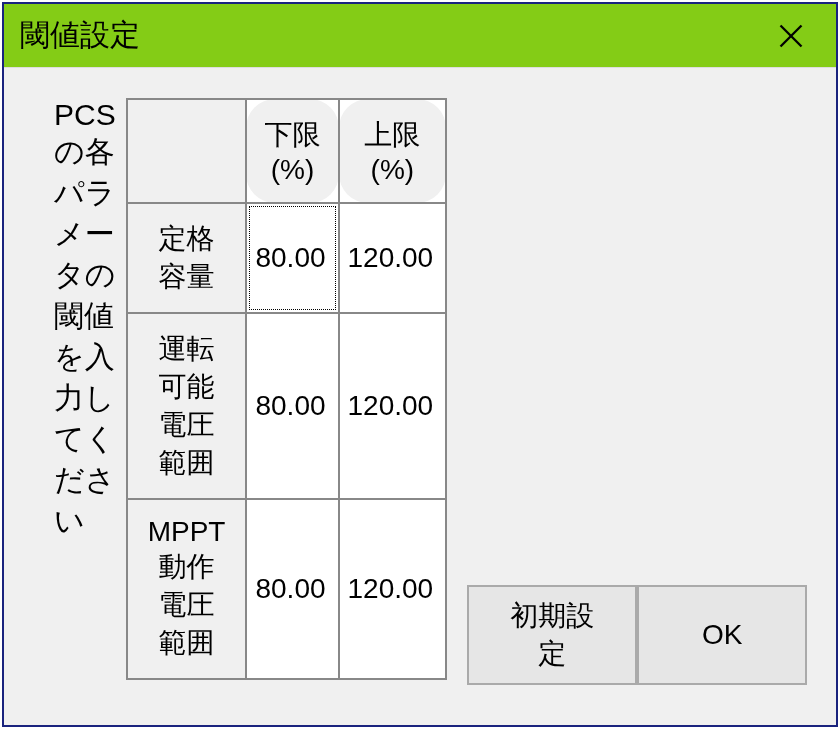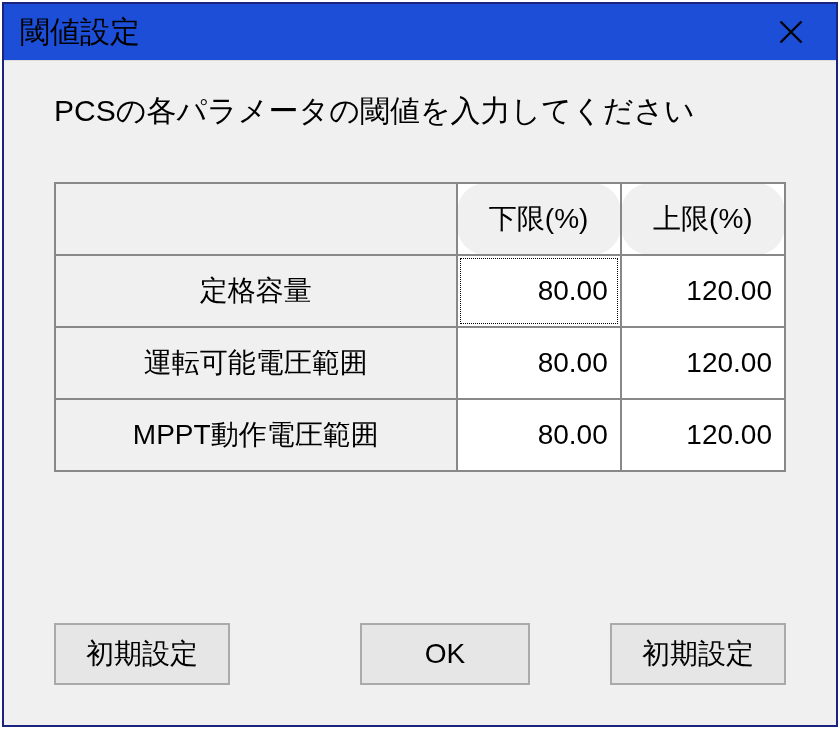--- a/index.html
+++ b/index.html
@@ -20,8 +20,8 @@
   flex-direction: column;
 }
 .titlebar {
-  height: 57px;
-  background: #1d4ed8;
+  height: 64px;
+  background: #84cc16;
   display: flex;
   align-items: center;
   justify-content: space-between;

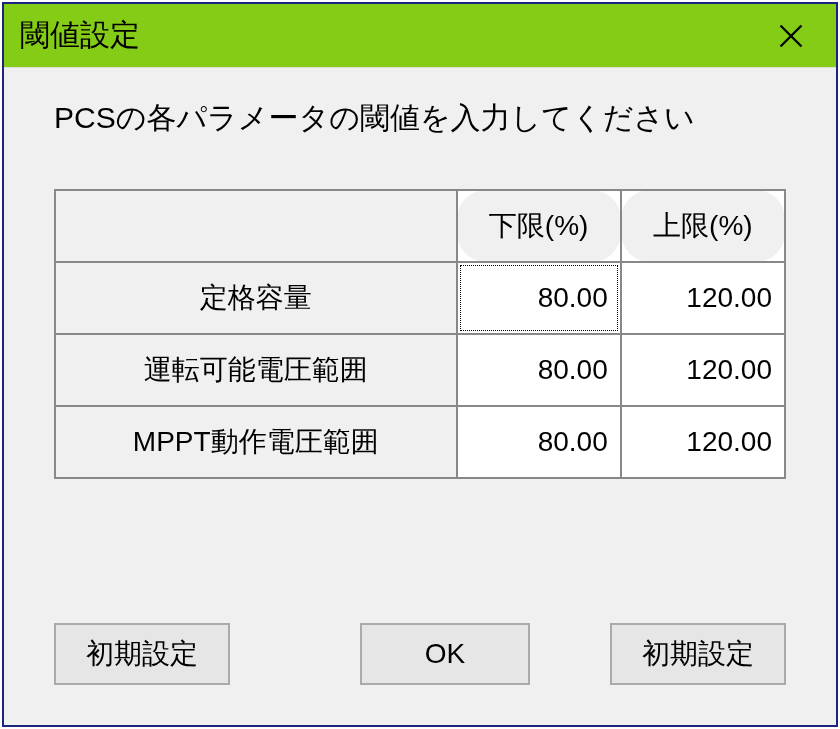--- a/index.html
+++ b/index.html
@@ -45,7 +45,7 @@
   flex: 1;
   padding: 30px 40px 30px 40px;
   display: flex;
-  flex-direction: column;
+  flex-direction: row;
 }
 .instruction {
   font-size: 30px;

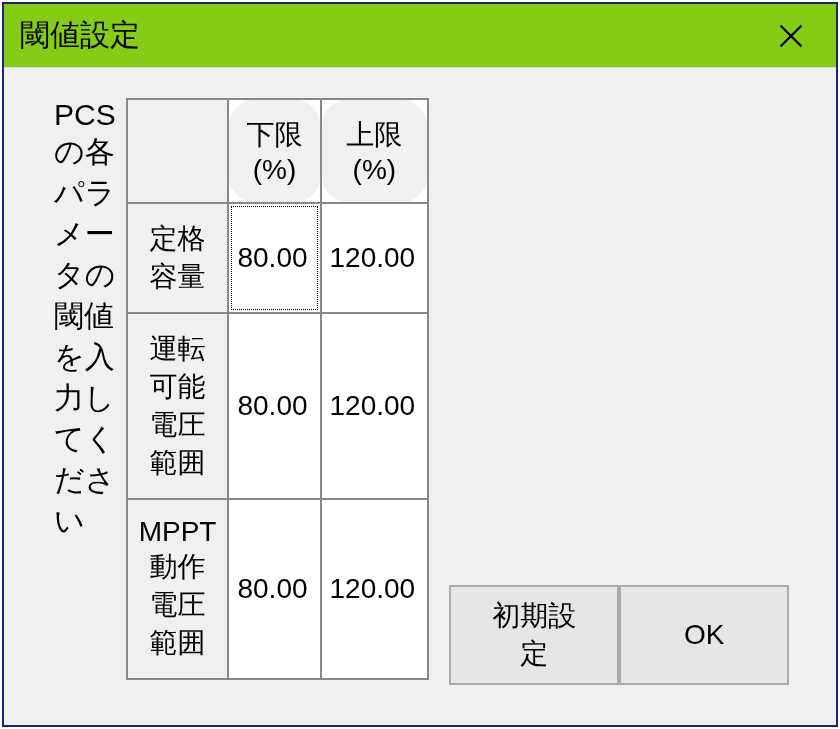--- a/index.html
+++ b/index.html
@@ -76,7 +76,7 @@
 table td.param-label {
   background: #f0f0f0;
   text-align: center;
-  padding: 16px 11px;
+  padding: 16px 20px;
 }
 table td.value-cell {
   text-align: right;

